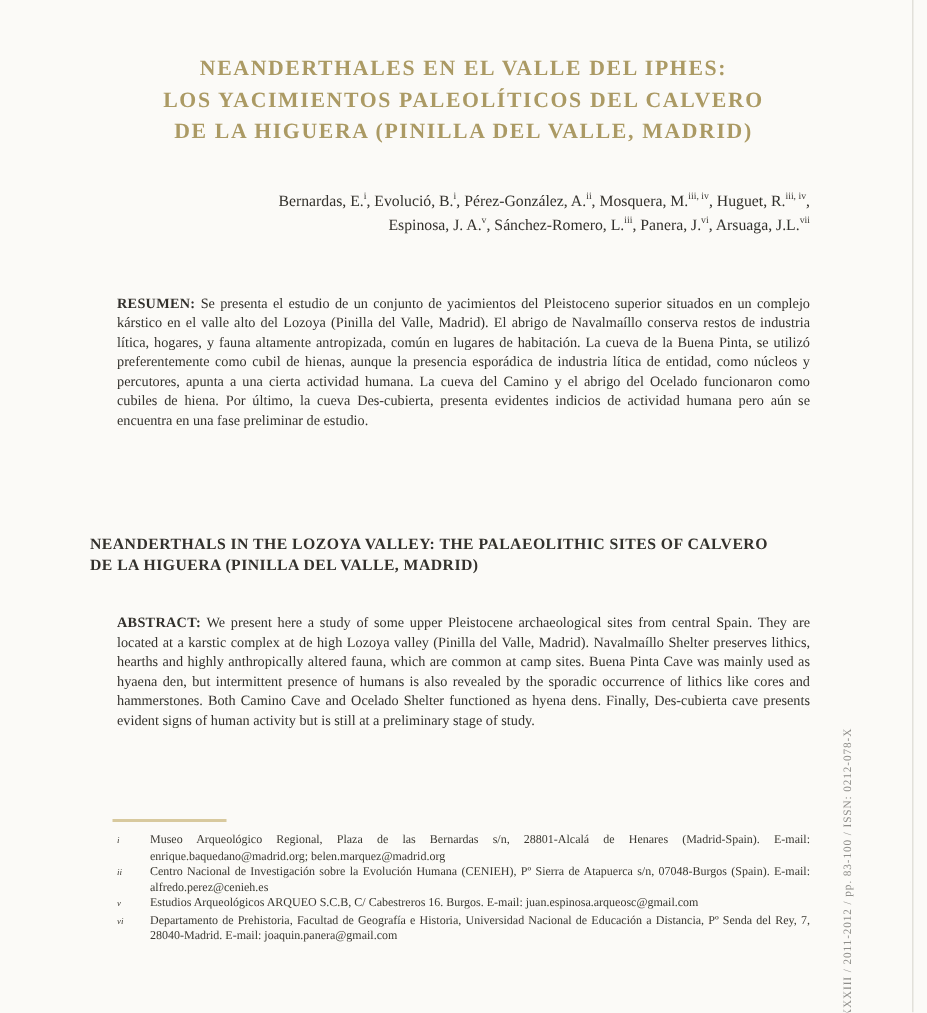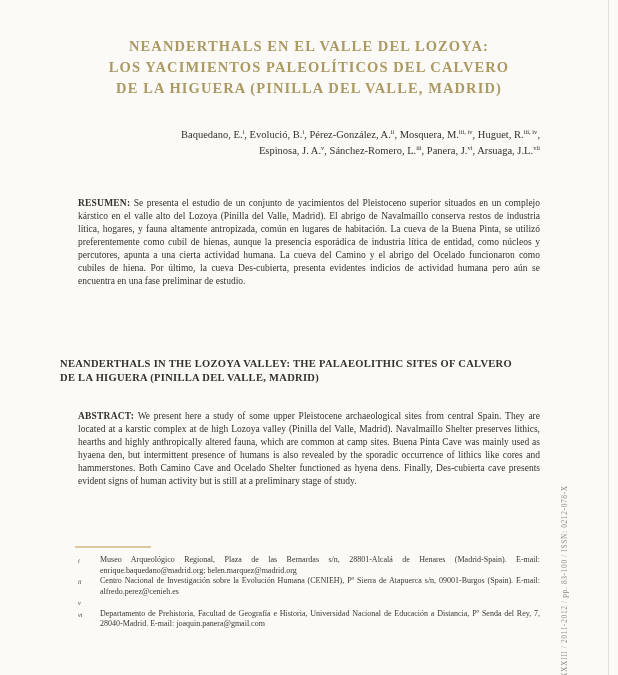--- a/index.html
+++ b/index.html
@@ -93,7 +93,7 @@
   <div class="scan-edge"></div>
 
   <div class="title-es">
-    <div>NEANDERTHALS EN EL VALLE DEL LOZOYA:</div>
+    <div>NEANDERTHALES EN EL VALLE DEL IPHES:</div>
     <div>LOS YACIMIENTOS PALEOLÍTICOS DEL CALVERO</div>
     <div>DE LA HIGUERA (PINILLA DEL VALLE, MADRID)</div>
   </div>

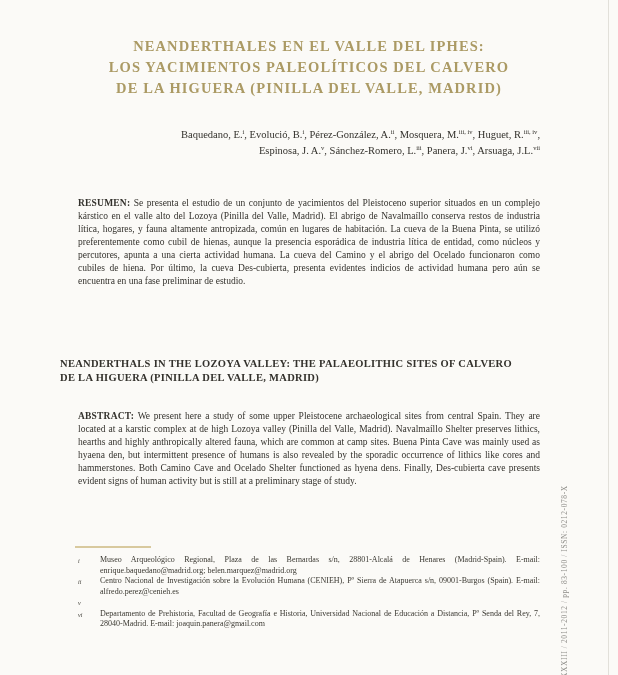--- a/index.html
+++ b/index.html
@@ -99,7 +99,7 @@
   </div>
 
   <div class="authors">
-      <div><span>Baquedano, E.</span><sup>i</sup>, <span>Evolució, B.</span><sup>i</sup>, <span>Pérez-González, A.</span><sup>ii</sup>, <span>Mosquera, M.</span><sup>iii, iv</sup>, <span>Huguet, R.</span><sup>iii, iv</sup>,</div>
+      <div><span>Bernardas, E.</span><sup>i</sup>, <span>Evolució, B.</span><sup>i</sup>, <span>Pérez-González, A.</span><sup>ii</sup>, <span>Mosquera, M.</span><sup>iii, iv</sup>, <span>Huguet, R.</span><sup>iii, iv</sup>,</div>
       <div><span>Espinosa, J. A.</span><sup>v</sup>, <span>Sánchez-Romero, L.</span><sup>iii</sup>, <span>Panera, J.</span><sup>vi</sup>, <span>Arsuaga, J.L.</span><sup>vii</sup></div>
     </div>
 

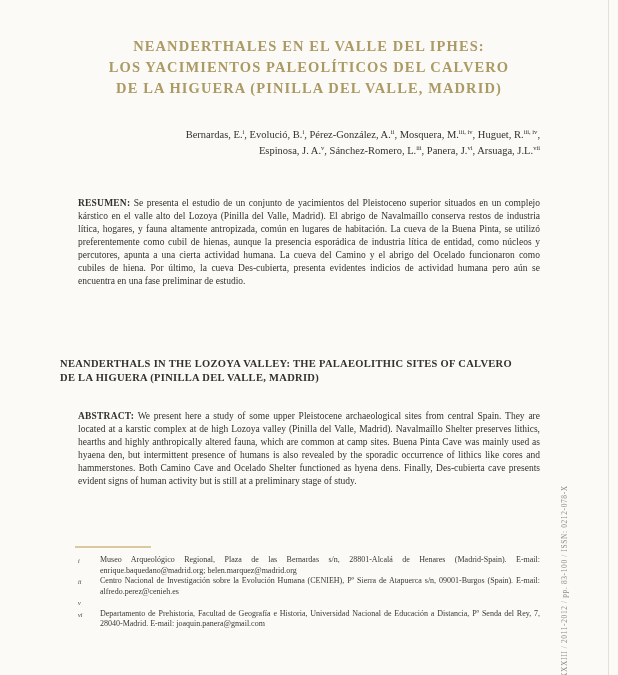--- a/index.html
+++ b/index.html
@@ -127,7 +127,7 @@
       </div>
       <div class="fn-row">
         <span class="fn-marker">ii</span>
-        <span class="fn-text">Centro Nacional de Investigación sobre la Evolución Humana (CENIEH), Pº Sierra de Atapuerca s/n, 09001-Burgos (Spain). E-mail: alfredo.perez@cenieh.es</span>
+        <span class="fn-text">Centro Nacional de Investigación sobre la Evolución Humana (CENIEH), Pº Sierra de Atapuerca s/n, 07048-Burgos (Spain). E-mail: alfredo.perez@cenieh.es</span>
       </div>
       <div class="fn-row">
         <span class="fn-marker">v</span>

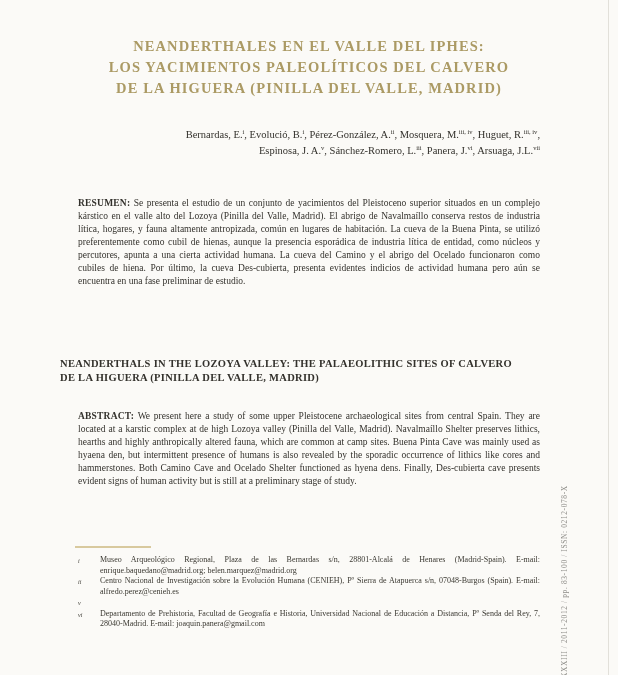--- a/index.html
+++ b/index.html
@@ -131,6 +131,7 @@
       </div>
       <div class="fn-row">
         <span class="fn-marker">v</span>
+        <span class="fn-text">Estudios Arqueológicos ARQUEO S.C.B, C/ Cabestreros 16. Burgos. E-mail: juan.espinosa.arqueosc@gmail.com</span>
       </div>
       <div class="fn-row">
         <span class="fn-marker">vi</span>

